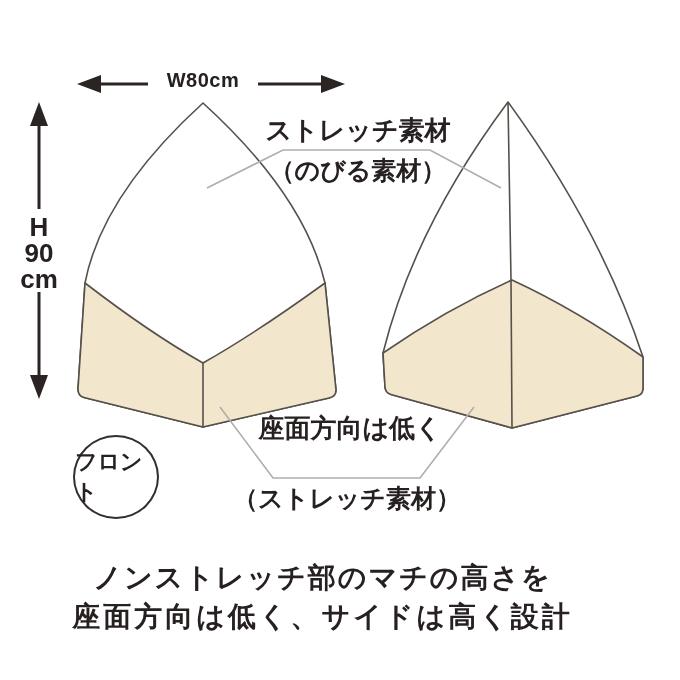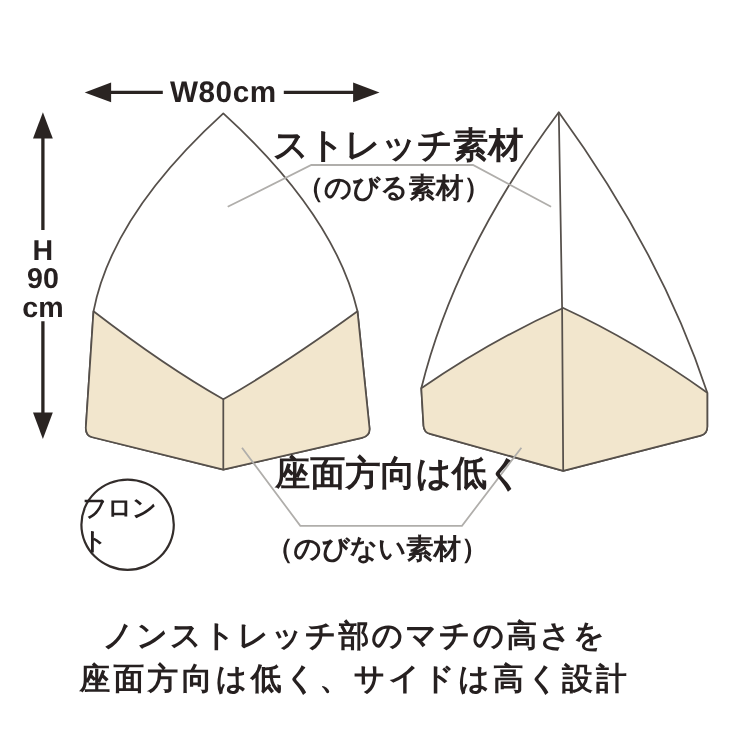--- a/index.html
+++ b/index.html
@@ -13,7 +13,7 @@
   .stage { position: absolute; inset: 0; width: 680px; height: 680px; }
   svg.diagram { position: absolute; left: 0; top: 0; }
   .txt { position: absolute; text-align: center; white-space: nowrap; color: #262020; }
-  .dim-label { font-weight: 700; font-size: 27px; letter-spacing: 0.5px; }
+  .dim-label { font-weight: 700; font-size: 20px; letter-spacing: 0.5px; }
   .h-label { font-weight: 700; font-size: 26px; line-height: 26px; }
   .mat-label { font-weight: 600; font-size: 32px; line-height: 28px; }
   .mat-sub { font-weight: 600; font-size: 25px; line-height: 27px; font-family: Liberation Mono, monospace; }

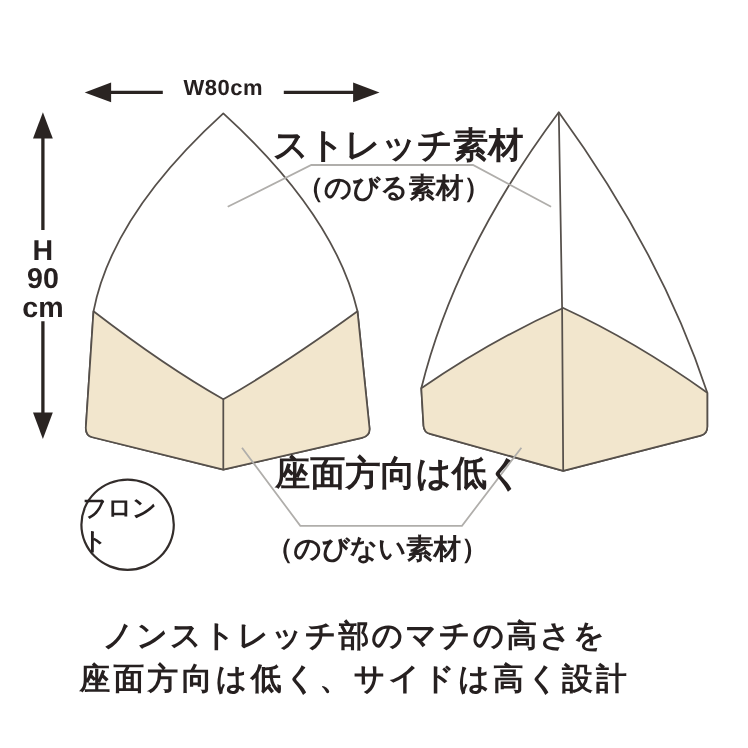--- a/index.html
+++ b/index.html
@@ -15,7 +15,7 @@
   .txt { position: absolute; text-align: center; white-space: nowrap; color: #262020; }
   .dim-label { font-weight: 700; font-size: 20px; letter-spacing: 0.5px; }
   .h-label { font-weight: 700; font-size: 26px; line-height: 26px; }
-  .mat-label { font-weight: 600; font-size: 32px; line-height: 28px; }
+  .mat-label { font-weight: 600; font-size: 26px; line-height: 28px; font-family: Liberation Mono, monospace; }
   .mat-sub { font-weight: 600; font-size: 25px; line-height: 27px; font-family: Liberation Mono, monospace; }
   .badge {
     position: absolute;

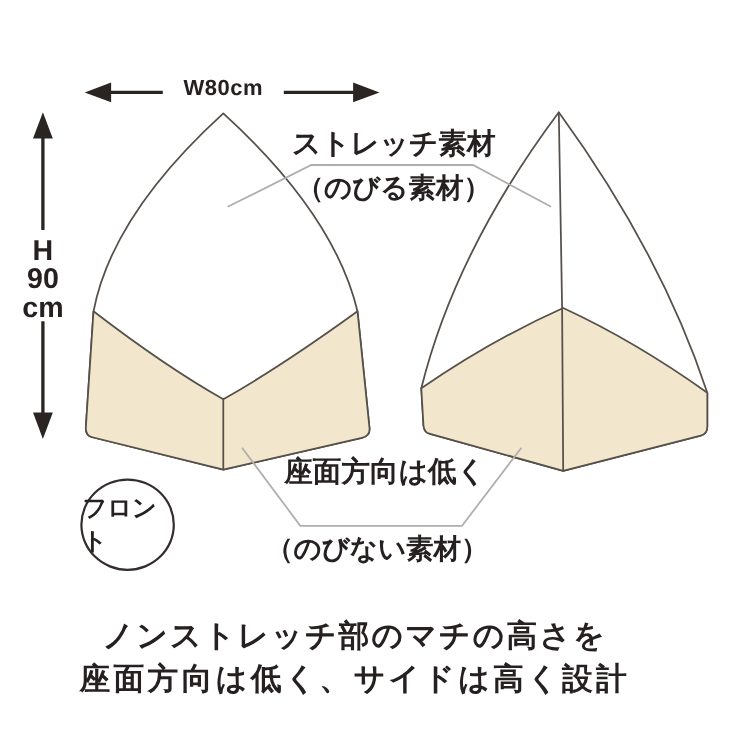--- a/index.html
+++ b/index.html
@@ -80,7 +80,7 @@
   <div class="txt mat-sub" style="left:248px; top:159px; width:220px;">（のびる素材）</div>
 
   <div class="txt mat-label" style="left:250px; top:416px; width:200px;">座面方向は低く</div>
-  <div class="txt mat-sub" style="left:233px; top:487px; width:220px;">（のびない素材）</div>
+  <div class="txt mat-sub" style="left:233px; top:487px; width:220px;">（ストレッチ素材）</div>
 
   <div class="badge badge-front">
     <span>フロント</span>

